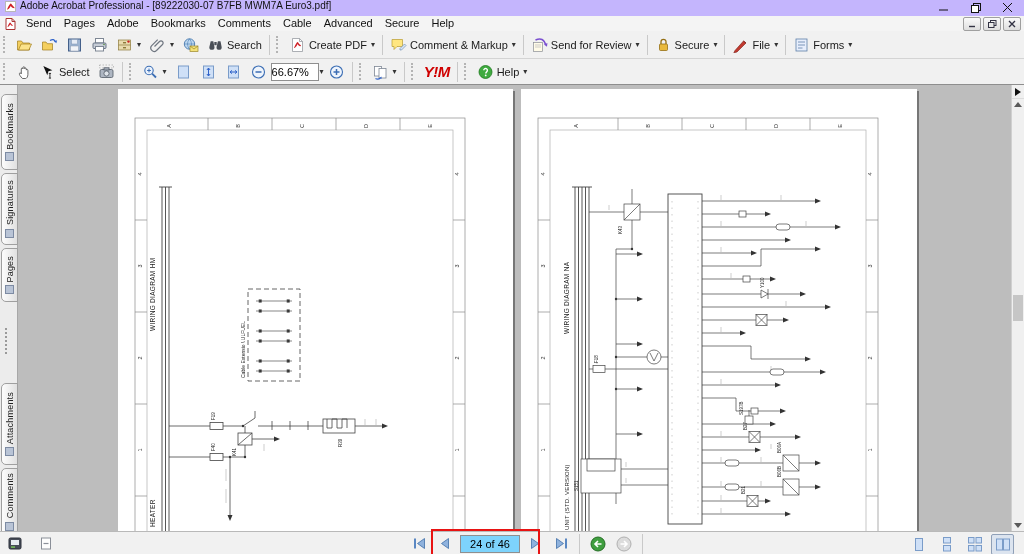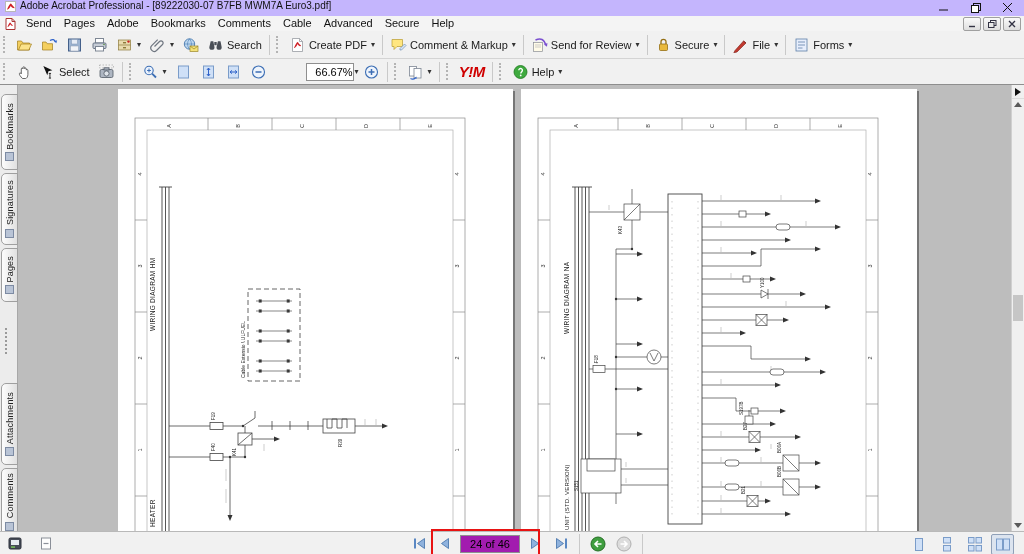--- a/index.html
+++ b/index.html
@@ -25,7 +25,7 @@
   .tbtn{display:flex;align-items:center;gap:3px;height:22px;padding:0 3px;font-size:11px;color:#1a1a1a;border:1px solid transparent;border-radius:2px;background:transparent;}
   .tbtn svg{display:block;}
   .dd{font-size:8px;color:#333;margin-left:1px;}
-  .zoombox{width:46px;height:16px;border:1px solid #8f8f8f;background:#fff;font-size:11px;text-align:right;font-family:"Liberation Sans",sans-serif;padding:0;margin-left:35px;}
+  .zoombox{width:46px;height:16px;border:1px solid #8f8f8f;background:#fff;font-size:11px;text-align:left;font-family:"Liberation Sans",sans-serif;padding:0;}
   .ylabel{color:#cf0000;font-weight:bold;font-style:italic;font-size:15px;letter-spacing:-0.5px;}
   
   .workspace{position:absolute;left:0;top:84px;width:1024px;height:447px;background:#bdbdbd;border-top:1px solid #8e8e8e;}

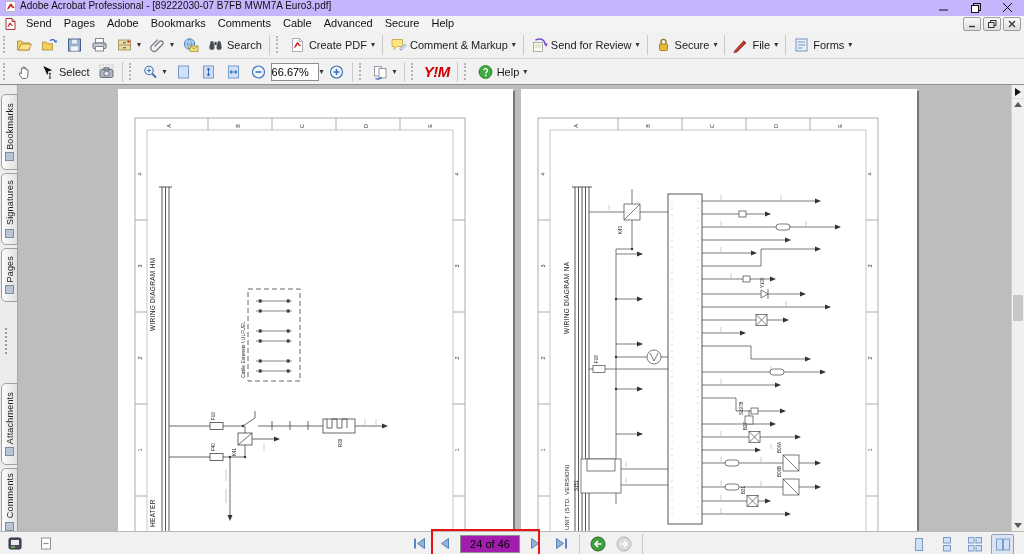--- a/index.html
+++ b/index.html
@@ -53,7 +53,7 @@
   .status-icon{margin-left:8px;display:flex;align-items:center;}
   .navcluster{position:absolute;left:408px;top:0;height:23px;display:flex;align-items:center;gap:4px;}
   .navbtn{width:20px;height:19px;display:flex;align-items:center;justify-content:center;border:1px solid transparent;border-radius:2px;}
-  .pagebox{width:58px;height:16px;border:1px solid #8f8f8f;background:#a21caf;font-size:11px;text-align:center;font-family:"Liberation Sans",sans-serif;padding:0;}
+  .pagebox{width:58px;height:16px;border:1px solid #8f8f8f;background:#7dd3fc;font-size:11px;text-align:center;font-family:"Liberation Sans",sans-serif;padding:0;}
   .viewbtns{position:absolute;right:10px;top:2px;display:flex;gap:5px;align-items:center;}
   .viewbtn{width:21px;height:19px;display:flex;align-items:center;justify-content:center;border:1px solid transparent;border-radius:2px;}
   .viewbtn.sel{background:#dce4ef;border:1px solid #8fa0b8;}

